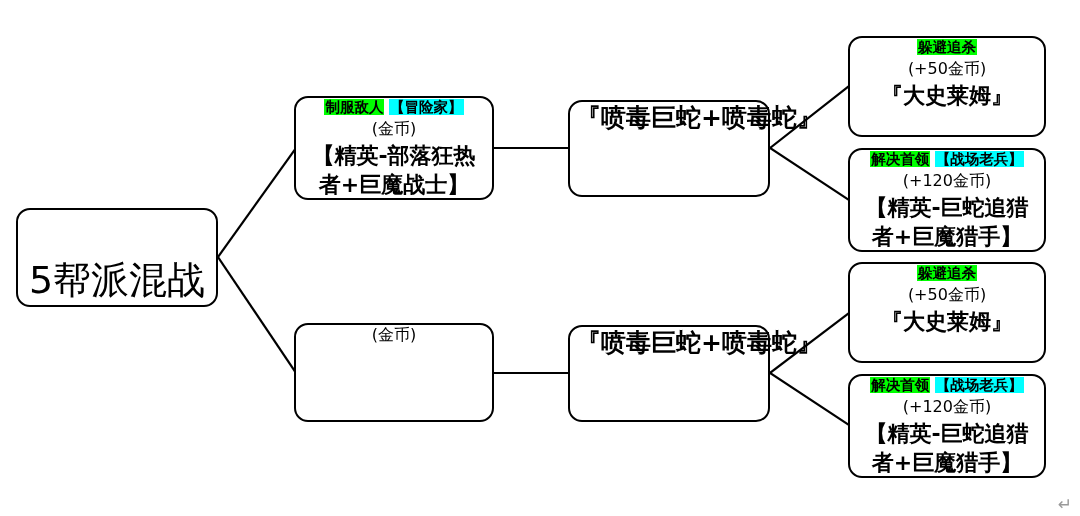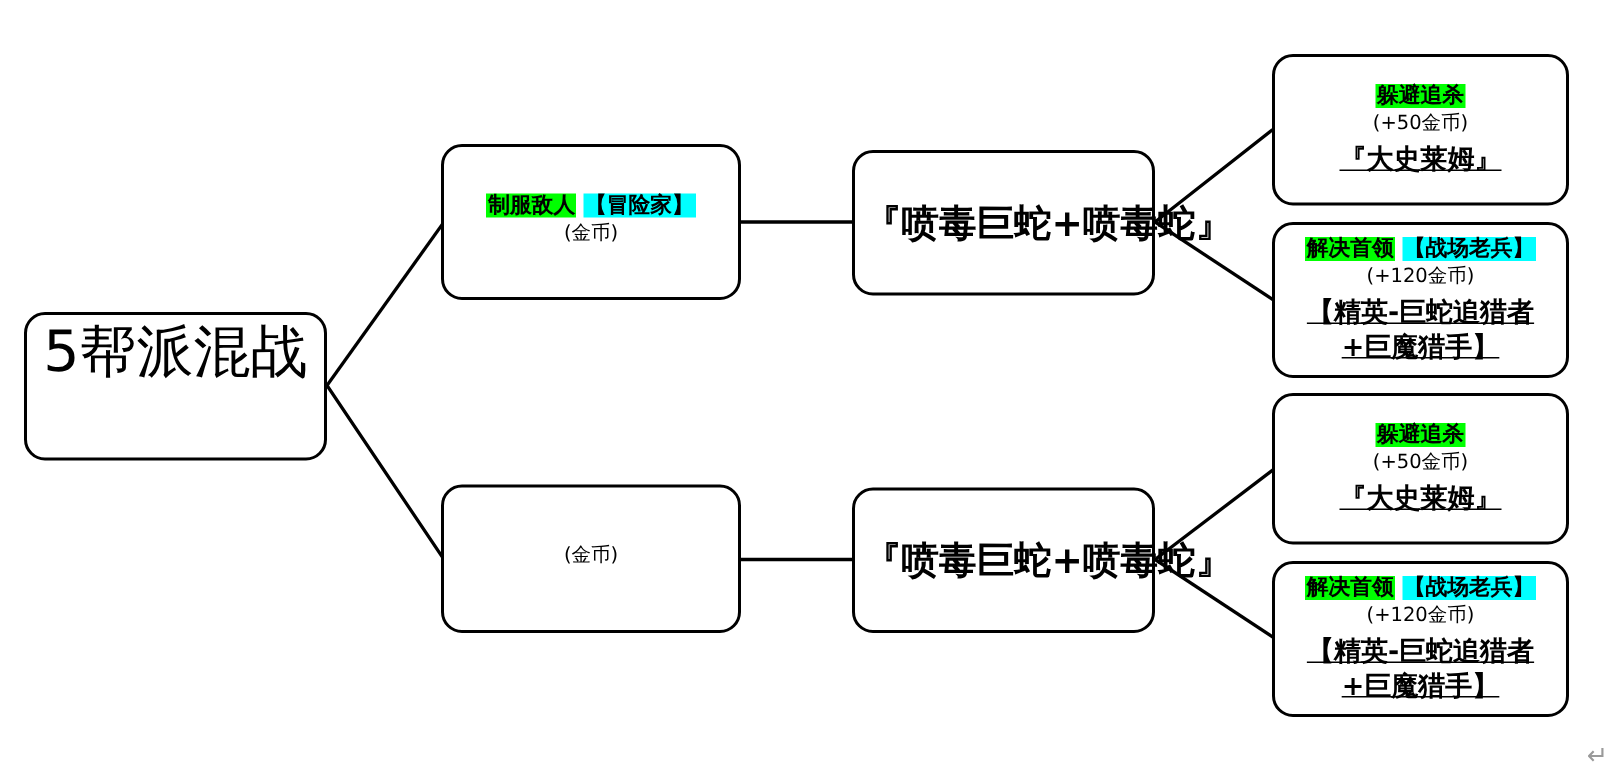--- a/index.html
+++ b/index.html
@@ -34,7 +34,6 @@
     display: flex;
     flex-direction: column;
     align-items: center;
-    justify-content: center;
     text-align: center;
     line-height: 1.28;
     color: #000000;

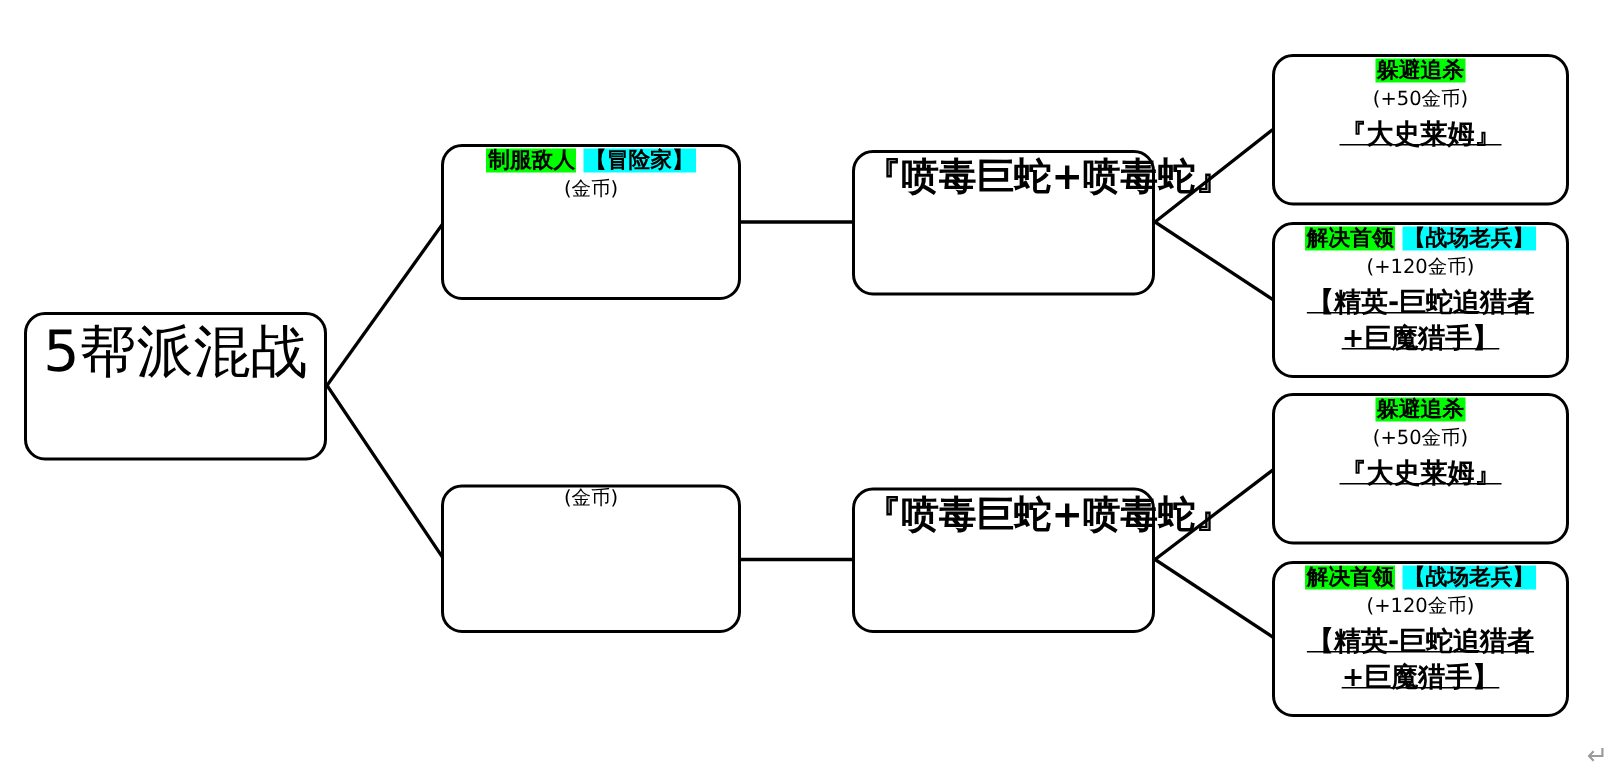--- a/index.html
+++ b/index.html
@@ -71,7 +71,7 @@
     background: transparent;
   }
   .cost {
-    font-size: 13px;
+    font-size: 16px;
     margin-bottom: 3px;
     white-space: nowrap;
   }

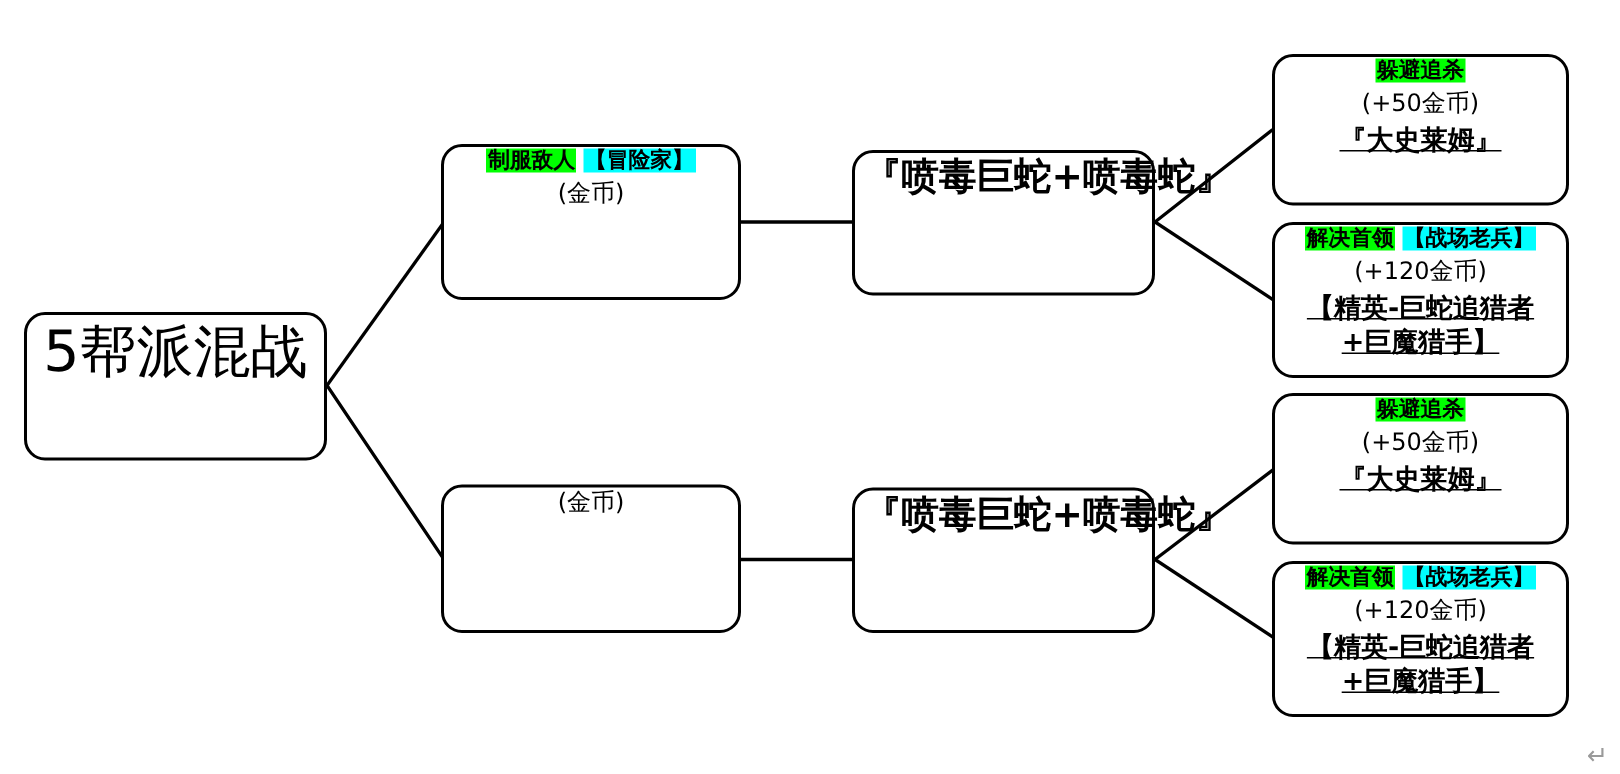--- a/index.html
+++ b/index.html
@@ -76,10 +76,9 @@
     white-space: nowrap;
   }
   .body-text {
-    font-size: 18px;
+    font-size: 22px;
     font-weight: 700;
     line-height: 1.3;
-    text-decoration: underline;
   }
   .mid-text {
     font-size: 25px;

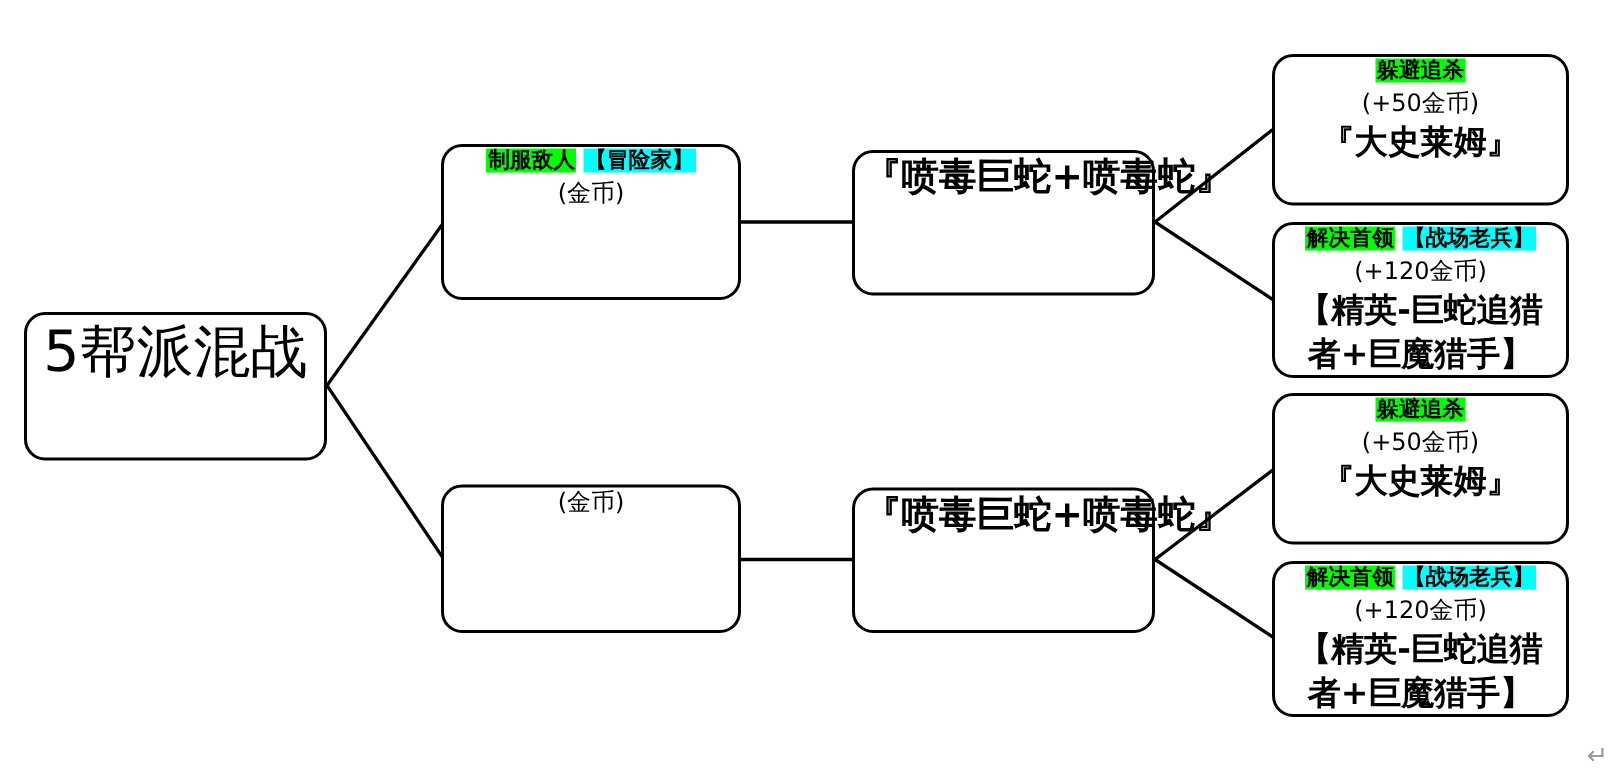--- a/index.html
+++ b/index.html
@@ -123,6 +123,7 @@
   <div class="node" style="left:294px; top:96px; width:200px; height:104px;">
     <span class="line hdr"><span class="hl-green">制服敌人</span><span class="sep"> </span><span class="hl-cyan">【冒险家】</span></span>
     <span class="line cost">(金币)</span>
+    <span class="line body-text">【精英-部落狂热者+巨魔战士】</span>
   </div>
 
   <div class="node" style="left:568px; top:100px; width:202px; height:97px;">

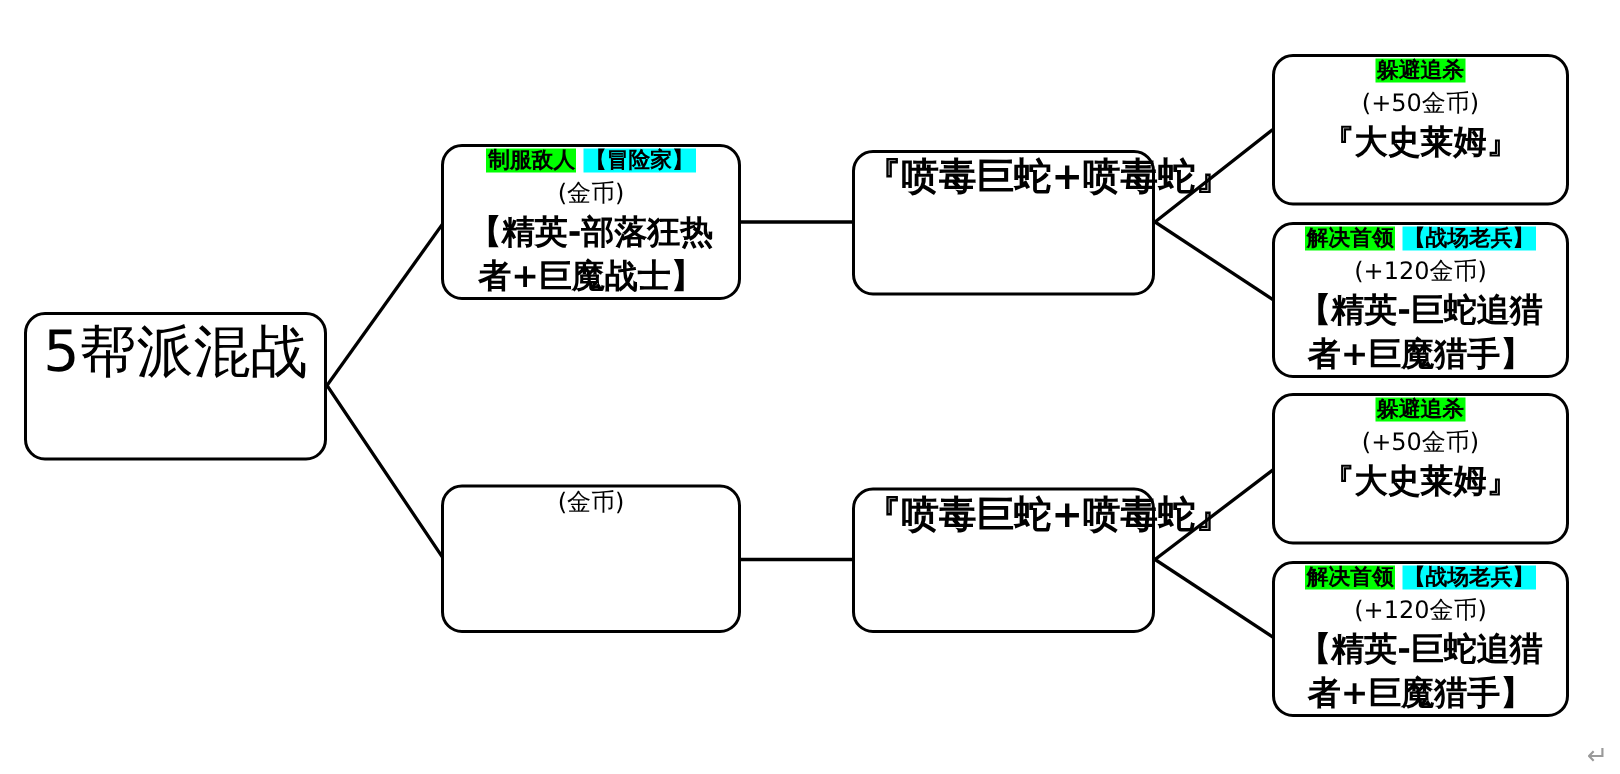--- a/index.html
+++ b/index.html
@@ -45,7 +45,7 @@
     box-sizing: border-box;
   }
   .node-root {
-    justify-content: flex-start;
+    justify-content: flex-end;
   }
   .root-text {
     font-size: 38px;

